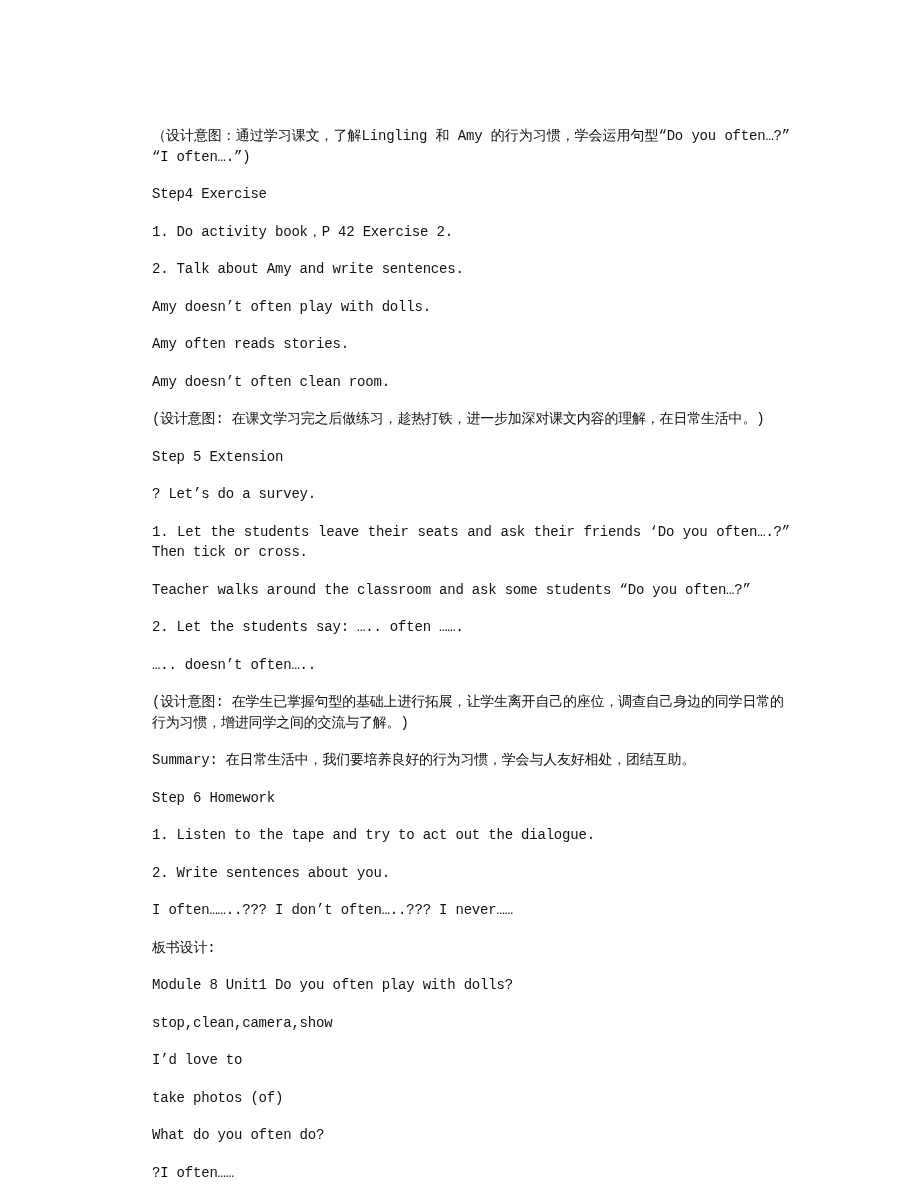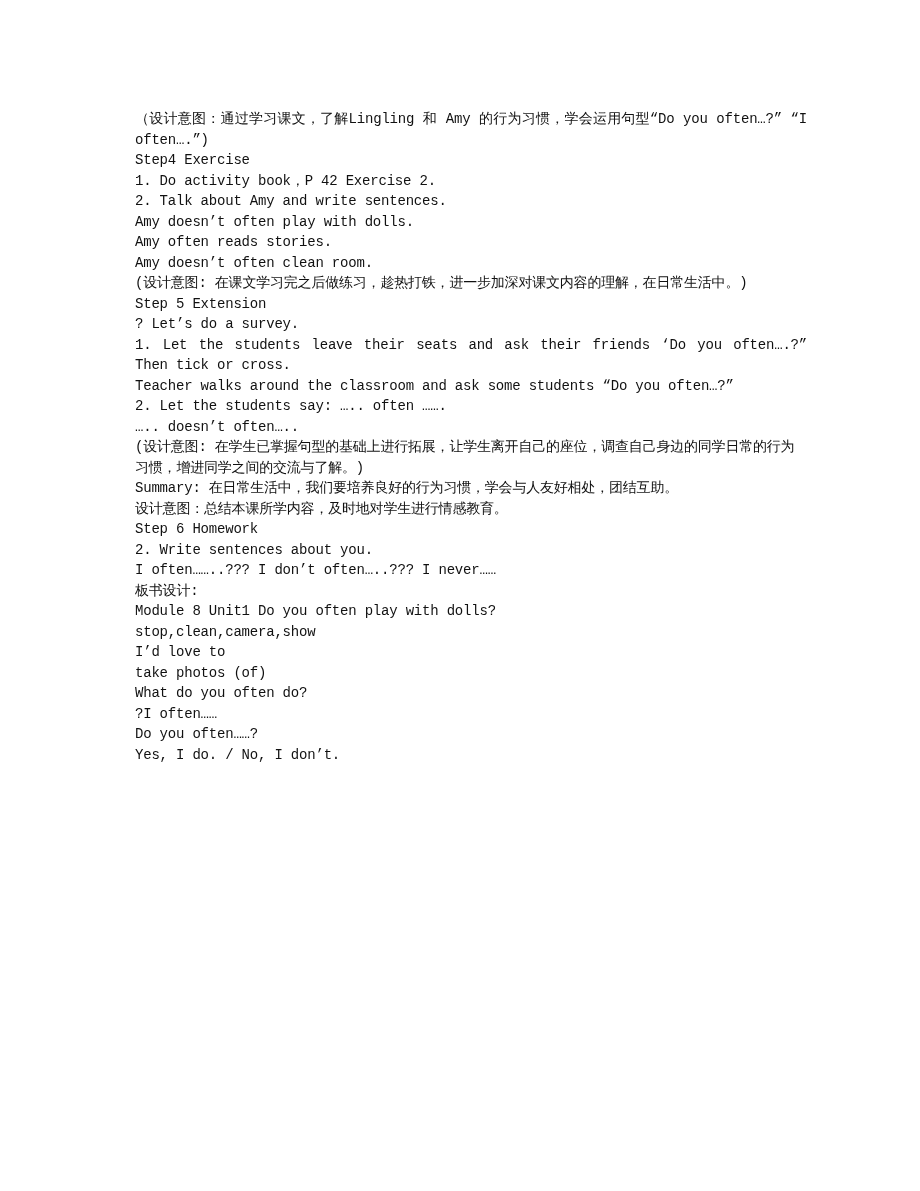--- a/index.html
+++ b/index.html
@@ -27,7 +27,7 @@
     .line {
       white-space: pre-wrap;
       word-break: break-word;
-      margin: 0;
+      margin: 17px;
       padding: 0;
     }
     .justify {

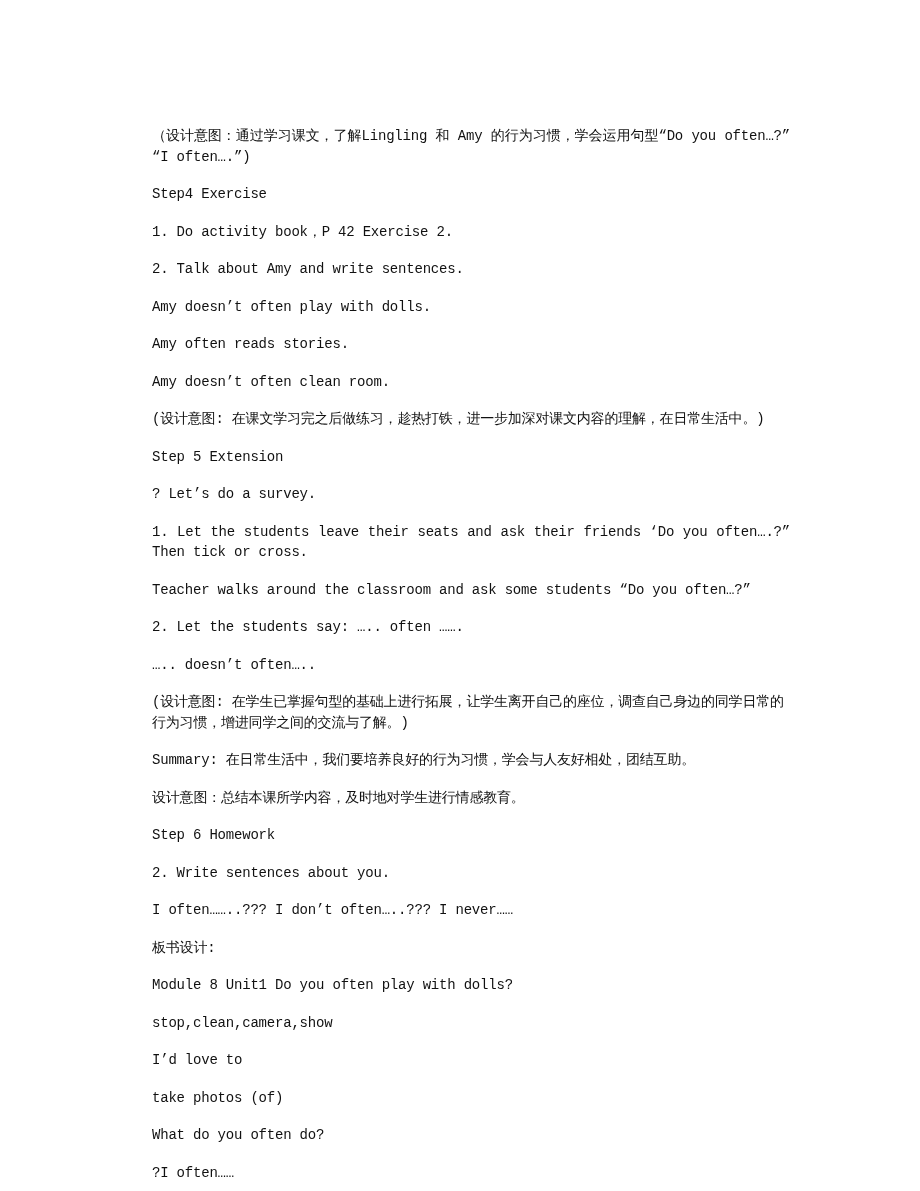--- a/index.html
+++ b/index.html
@@ -57,7 +57,6 @@
   <p class="line">….. doesn’t often…..</p>
   <p class="line">(设计意图: 在学生已掌握句型的基础上进行拓展，让学生离开自己的座位，调查自己身边的同学日常的行为习惯，增进同学之间的交流与了解。)</p>
   <p class="line">Summary: 在日常生活中，我们要培养良好的行为习惯，学会与人友好相处，团结互助。</p>
-  <p class="line">设计意图：总结本课所学内容，及时地对学生进行情感教育。</p>
 
   <p class="line">Step 6 Homework</p>
   <p class="line">2. Write sentences about you.</p>

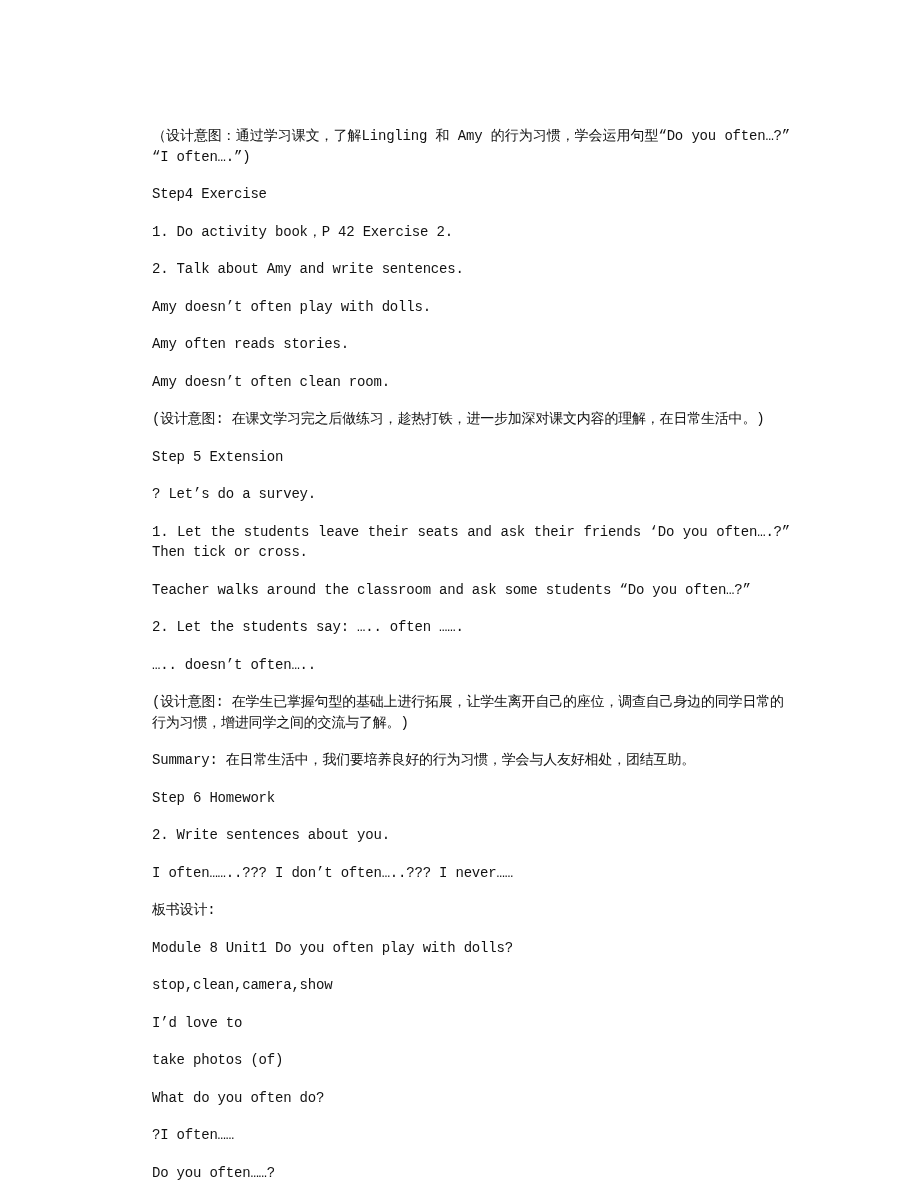--- a/index.html
+++ b/index.html
@@ -59,6 +59,7 @@
   <p class="line">Summary: 在日常生活中，我们要培养良好的行为习惯，学会与人友好相处，团结互助。</p>
 
   <p class="line">Step 6 Homework</p>
+  <p class="line">1. Listen to the tape and try to act out the dialogue.</p>
   <p class="line">2. Write sentences about you.</p>
   <p class="line">I often……..??? I don’t often…..??? I never……</p>
 

